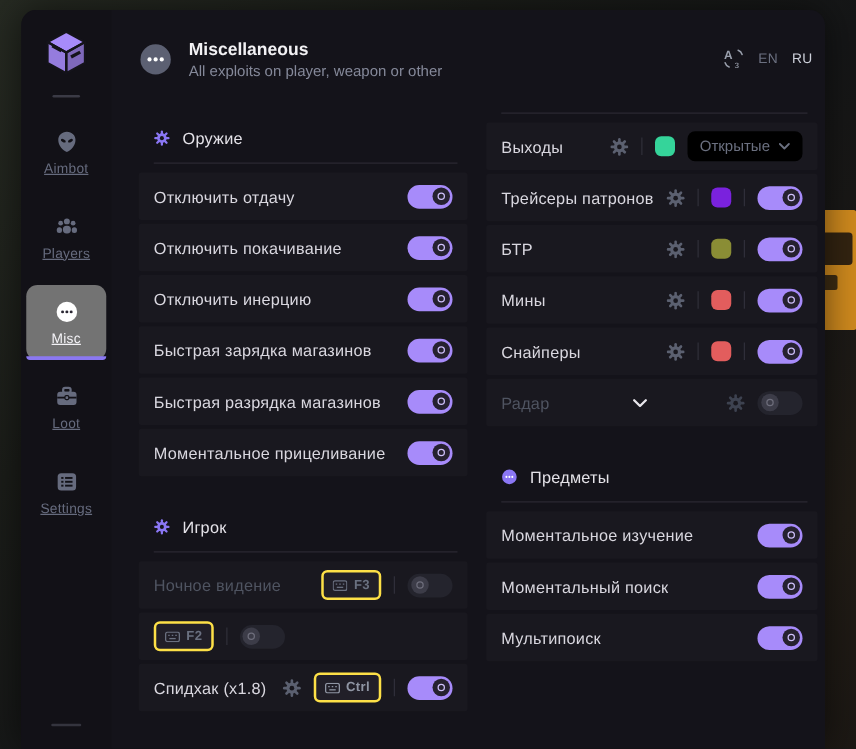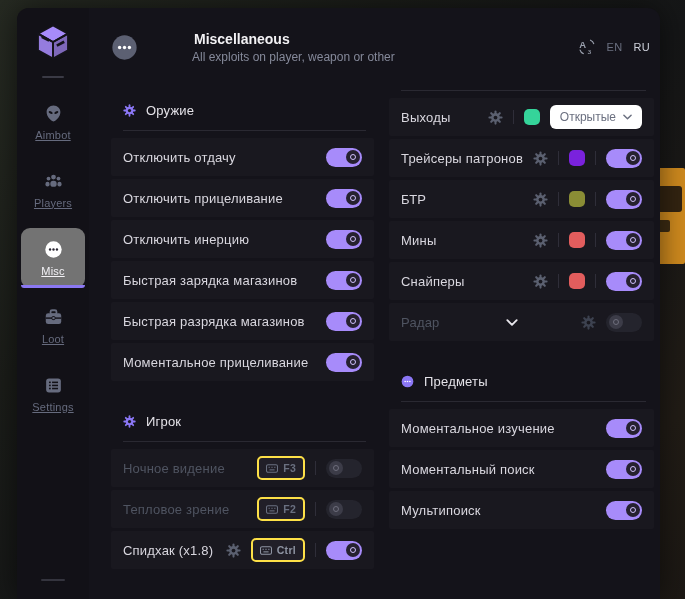--- a/index.html
+++ b/index.html
@@ -31,7 +31,7 @@
   .topbar{height:78px;flex:0 0 78px;display:flex;align-items:center;padding:0 10px 0 22px;}
   .topbar-badge{width:27px;height:27px;flex:0 0 27px;color:#5c6072;margin-right:13px;}
   .topbar-titles{display:flex;flex-direction:column;gap:3px;}
-  .topbar-title{font-size:14px;font-weight:bold;color:#f2f1f4;margin-left:43px;}
+  .topbar-title{font-size:14px;font-weight:bold;color:#f2f1f4;}
   .topbar-sub{font-size:12px;color:#85899a;margin-left:41px;}
   .topbar-right{margin-left:auto;display:flex;align-items:center;gap:11px;}
   .translate-icon{width:18px;height:18px;color:#9aa0ad;}

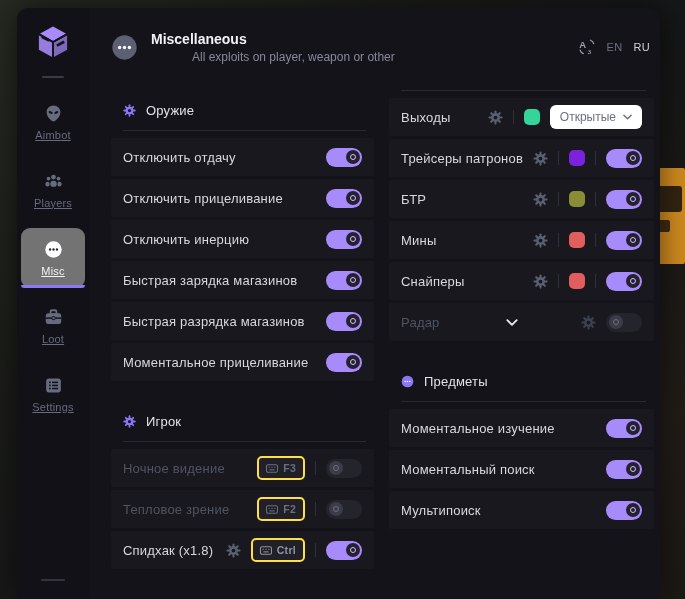--- a/index.html
+++ b/index.html
@@ -32,7 +32,7 @@
   .topbar-badge{width:27px;height:27px;flex:0 0 27px;color:#5c6072;margin-right:13px;}
   .topbar-titles{display:flex;flex-direction:column;gap:3px;}
   .topbar-title{font-size:14px;font-weight:bold;color:#f2f1f4;}
-  .topbar-sub{font-size:12px;color:#85899a;margin-left:41px;}
+  .topbar-sub{font-size:12px;color:#85899a;}
   .topbar-right{margin-left:auto;display:flex;align-items:center;gap:11px;}
   .translate-icon{width:18px;height:18px;color:#9aa0ad;}
   .lang{font-size:11px;font-weight:normal;letter-spacing:.3px;cursor:pointer;}

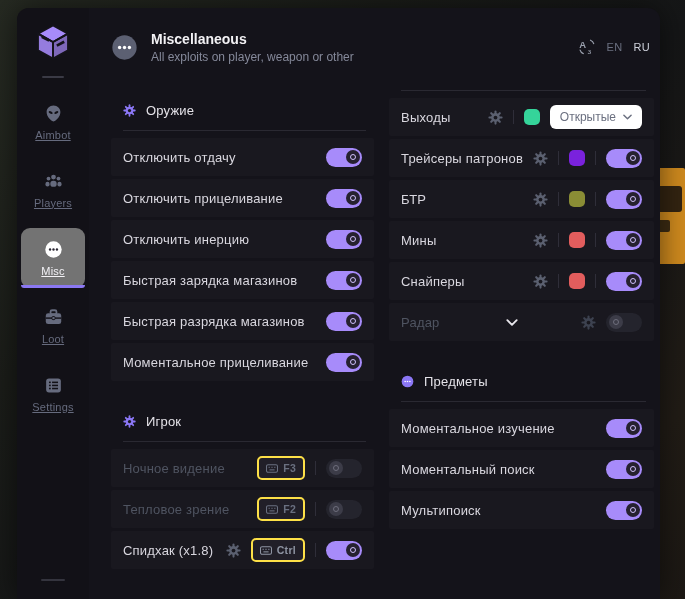--- a/index.html
+++ b/index.html
@@ -70,7 +70,7 @@
   .row.disabled .keybadge{color:#6a7080;}
   .kb-icon{width:12px;height:9px;}
 
-  .dropdown{height:24px;border-radius:6px;background:#ffffff;display:flex;align-items:center;gap:7px;
+  .dropdown{height:24px;border-radius:6px;background:#000000;display:flex;align-items:center;gap:7px;
     padding:0 10px;color:#6b7080;font-size:12px;cursor:pointer;}
   .dd-chevron{width:9px;height:6px;color:#6b7080;}
   .expand-chevron{width:12px;height:7px;color:#e8e6ec;margin-right:auto;margin-left:56px;cursor:pointer;flex:0 0 12px;}

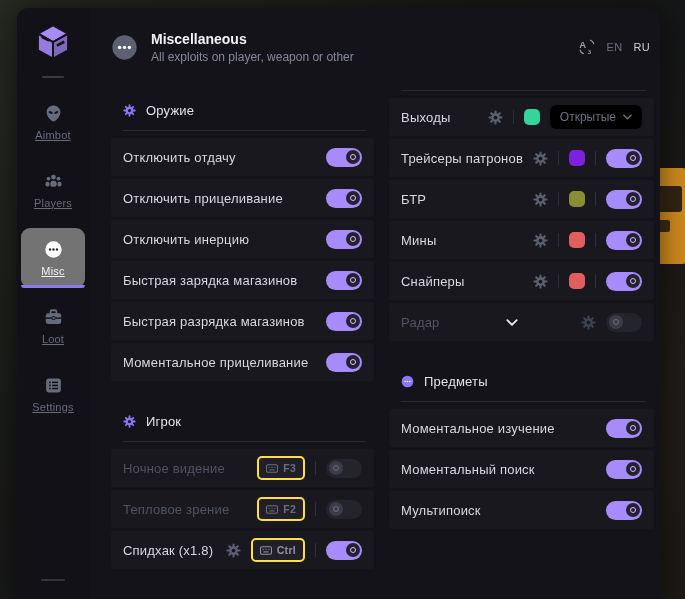--- a/index.html
+++ b/index.html
@@ -255,7 +255,7 @@
               </span>
           </div>
           <div class="row">
-            <span class="row-label">Отключить прицеливание</span>
+            <span class="row-label">Отключить покачивание</span>
             <span class="toggle on">
                 <span class="knob"></span>
               </span>

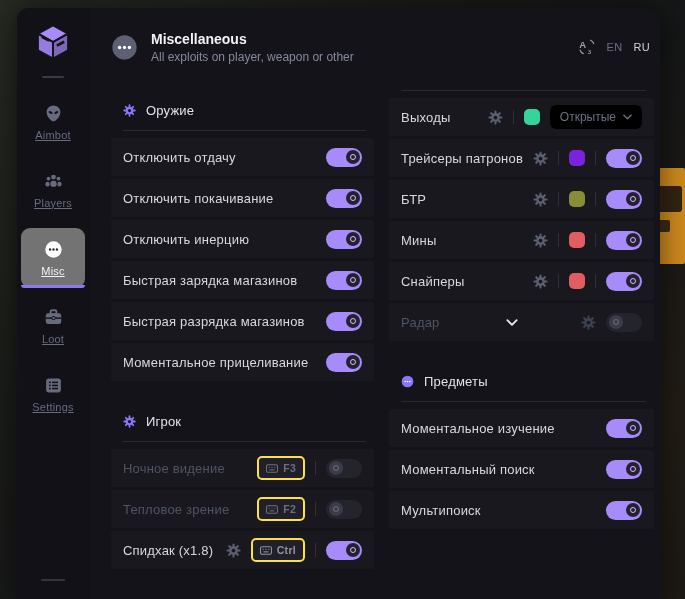--- a/index.html
+++ b/index.html
@@ -309,7 +309,6 @@
               </span>
           </div>
           <div class="row disabled">
-            <span class="row-label">Тепловое зрение</span>
             <span class="keybadge">
               <svg class="kb-icon">
                   <use href="#i-keyboard"></use>

